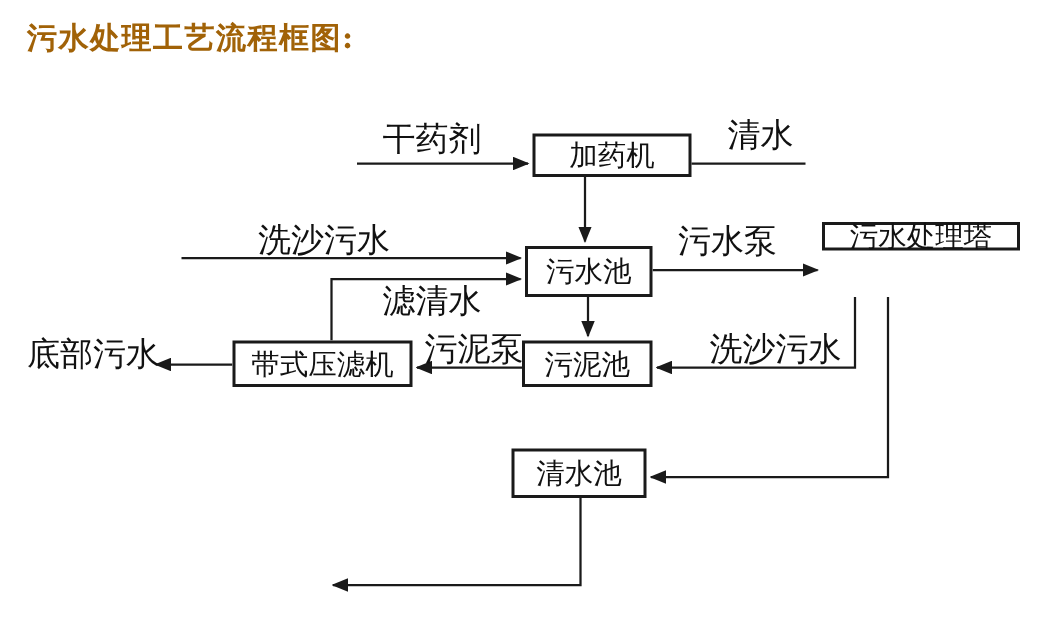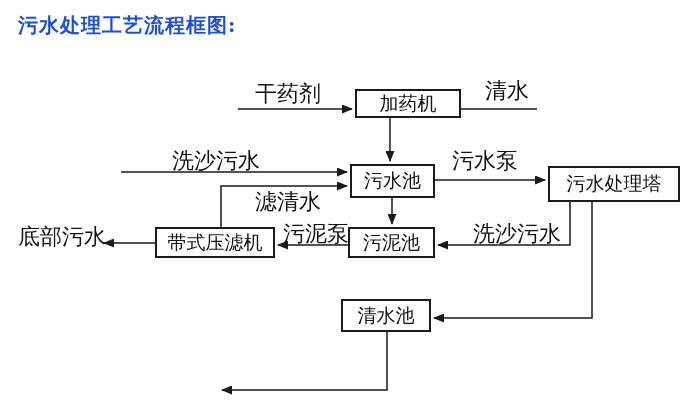--- a/index.html
+++ b/index.html
@@ -11,7 +11,7 @@
   .canvas{position:absolute;left:0;top:0;width:700px;height:420px;}
   .title{
     position:absolute;left:18px;top:12px;
-    font-size:20px;font-weight:bold;letter-spacing:1px;color:#1d4ed8;
+    font-size:20px;font-weight:bold;letter-spacing:1px;color:#a16207;
     font-family:"DejaVu Serif","Liberation Serif",serif;
   }
   .node{

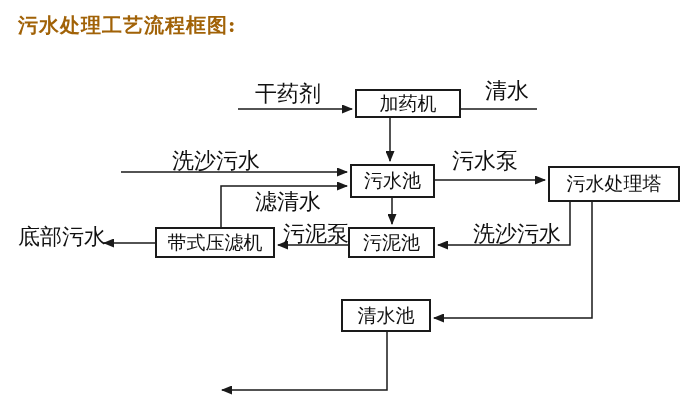--- a/index.html
+++ b/index.html
@@ -22,7 +22,7 @@
   }
   .n-dosing   {left:355px;top:89px; width:106px; height:29px;}
   .n-sewage   {left:350px;top:164px;width:85px; height:34px;}
-  .n-tower    {left:548px;top:166px;width:132px;height:36px;justify-content:center;}
+  .n-tower    {left:548px;top:148px;width:132px;height:19px;justify-content:center;}
   .n-sludge   {left:348px;top:227px;width:87px; height:31px;text-align:right;}
   .n-press    {left:155px;top:227px;width:120px;height:31px;}
   .n-clean    {left:341px;top:299px;width:90px; height:33px;}

